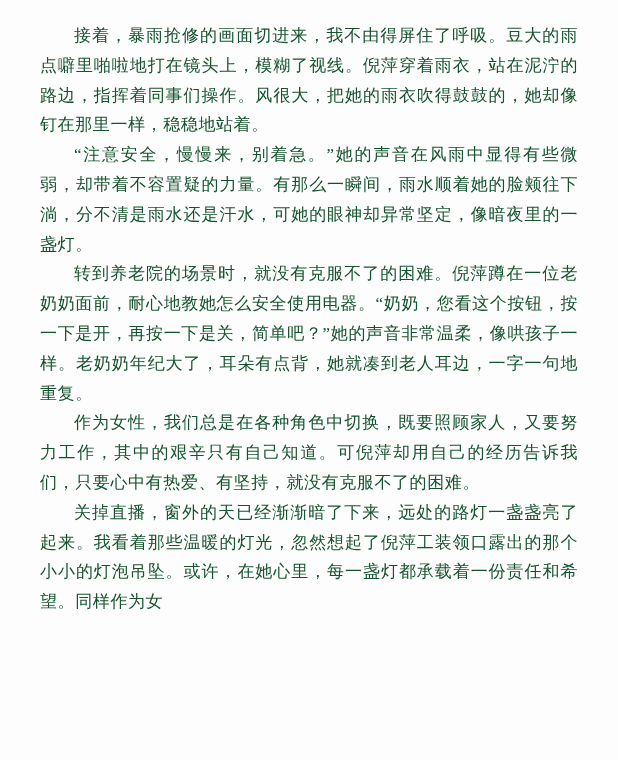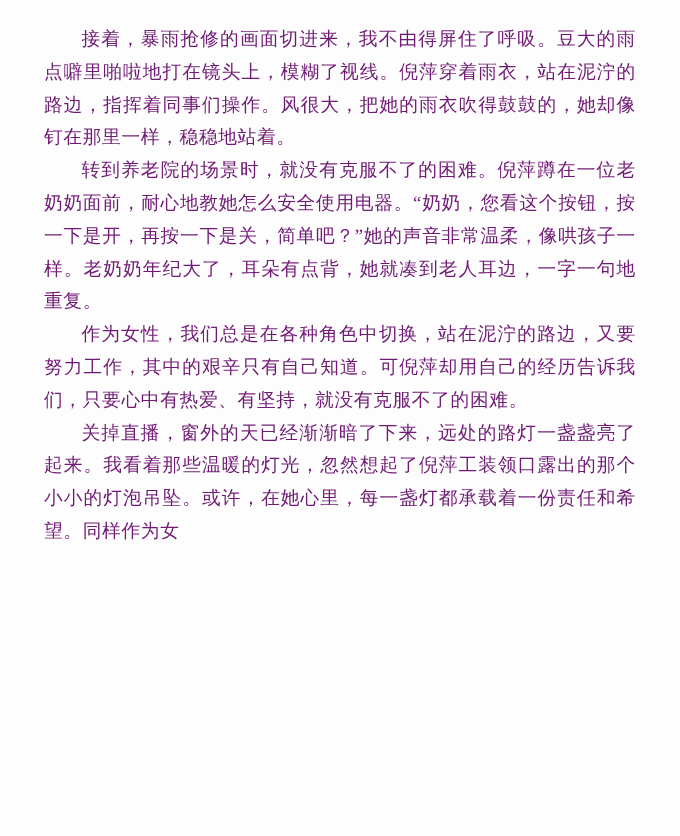--- a/index.html
+++ b/index.html
@@ -23,7 +23,7 @@
   .doc-body p {
     margin: 0;
     padding: 0;
-    color: #701a75;
+    color: #14532d;
     font-size: 17px;
     line-height: 29.8px;
     letter-spacing: 0.6px;

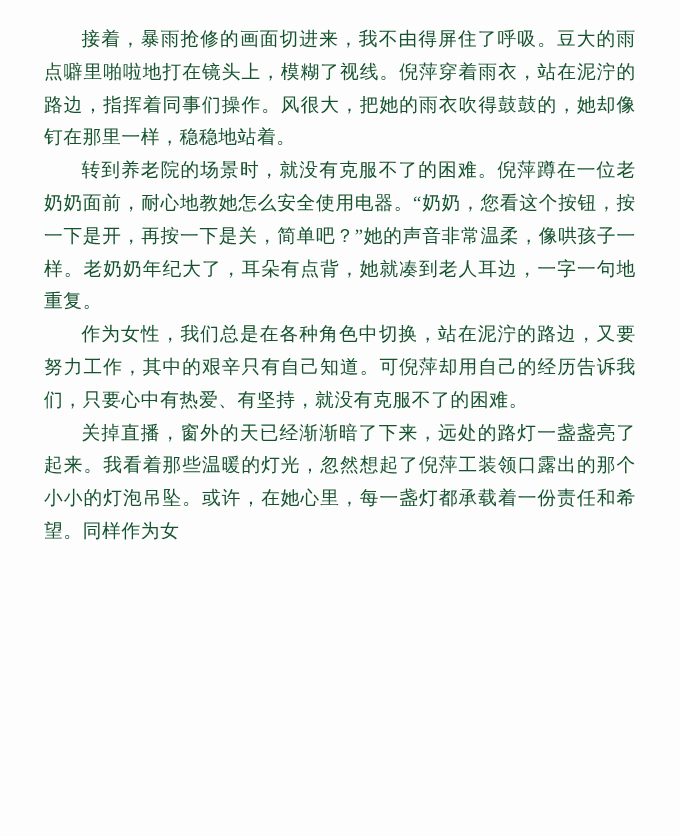--- a/index.html
+++ b/index.html
@@ -41,6 +41,7 @@
 
       <p>接着，暴雨抢修的画面切进来，我不由得屏住了呼吸。豆大的雨点噼里啪啦地打在镜头上，模糊了视线。倪萍穿着雨衣，站在泥泞的路边，指挥着同事们操作。风很大，把她的雨衣吹得鼓鼓的，她却像钉在那里一样，稳稳地站着。</p>
 
+      <p>“注意安全，慢慢来，别着急。”她的声音在风雨中显得有些微弱，却带着不容置疑的力量。有那么一瞬间，雨水顺着她的脸颊往下淌，分不清是雨水还是汗水，可她的眼神却异常坚定，像暗夜里的一盏灯。</p>
 
 
       <p>转到养老院的场景时，就没有克服不了的困难。倪萍蹲在一位老奶奶面前，耐心地教她怎么安全使用电器。“奶奶，您看这个按钮，按一下是开，再按一下是关，简单吧？”她的声音非常温柔，像哄孩子一样。老奶奶年纪大了，耳朵有点背，她就凑到老人耳边，一字一句地重复。</p>

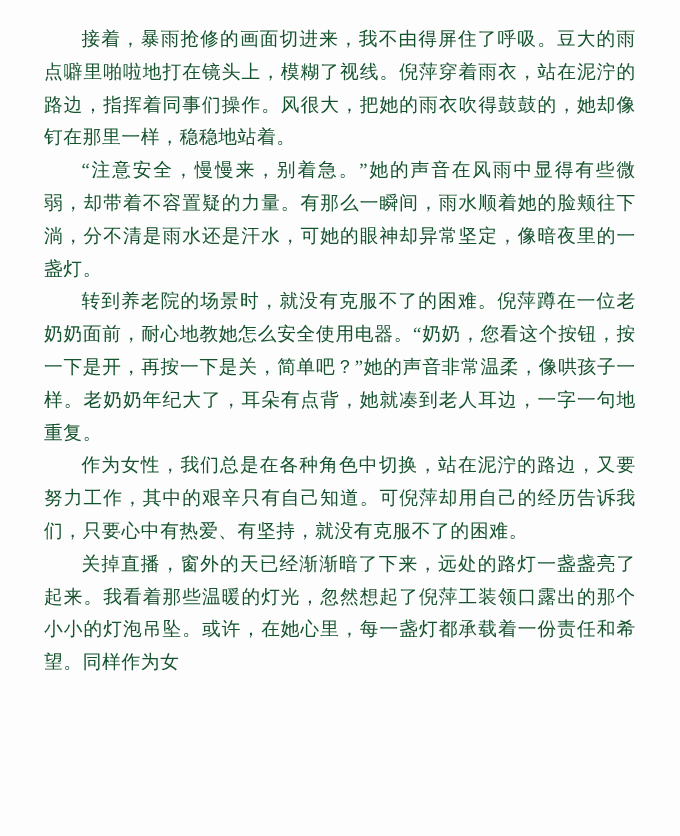--- a/index.html
+++ b/index.html
@@ -46,7 +46,7 @@
 
       <p>转到养老院的场景时，就没有克服不了的困难。倪萍蹲在一位老奶奶面前，耐心地教她怎么安全使用电器。“奶奶，您看这个按钮，按一下是开，再按一下是关，简单吧？”她的声音非常温柔，像哄孩子一样。老奶奶年纪大了，耳朵有点背，她就凑到老人耳边，一字一句地重复。</p>
 
-      <p>作为女性，我们总是在各种角色中切换，站在泥泞的路边，又要努力工作，其中的艰辛只有自己知道。可倪萍却用自己的经历告诉我们，只要心中有热爱、有坚持，就没有克服不了的困难。</p>
+      <p>作为女性，我们总是在各种角色中切换，既要照顾家人，又要努力工作，其中的艰辛只有自己知道。可倪萍却用自己的经历告诉我们，只要心中有热爱、有坚持，就没有克服不了的困难。</p>
 
       <p>关掉直播，窗外的天已经渐渐暗了下来，远处的路灯一盏盏亮了起来。我看着那些温暖的灯光，忽然想起了倪萍工装领口露出的那个小小的灯泡吊坠。或许，在她心里，每一盏灯都承载着一份责任和希望。同样作为女</p>
     </div>

